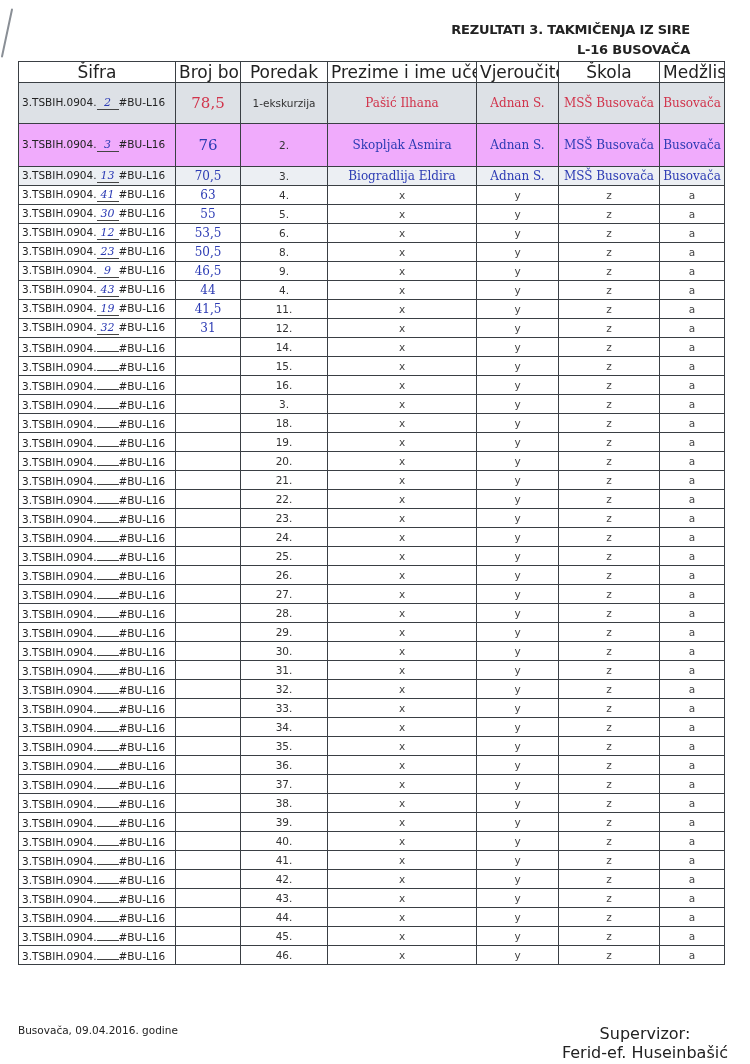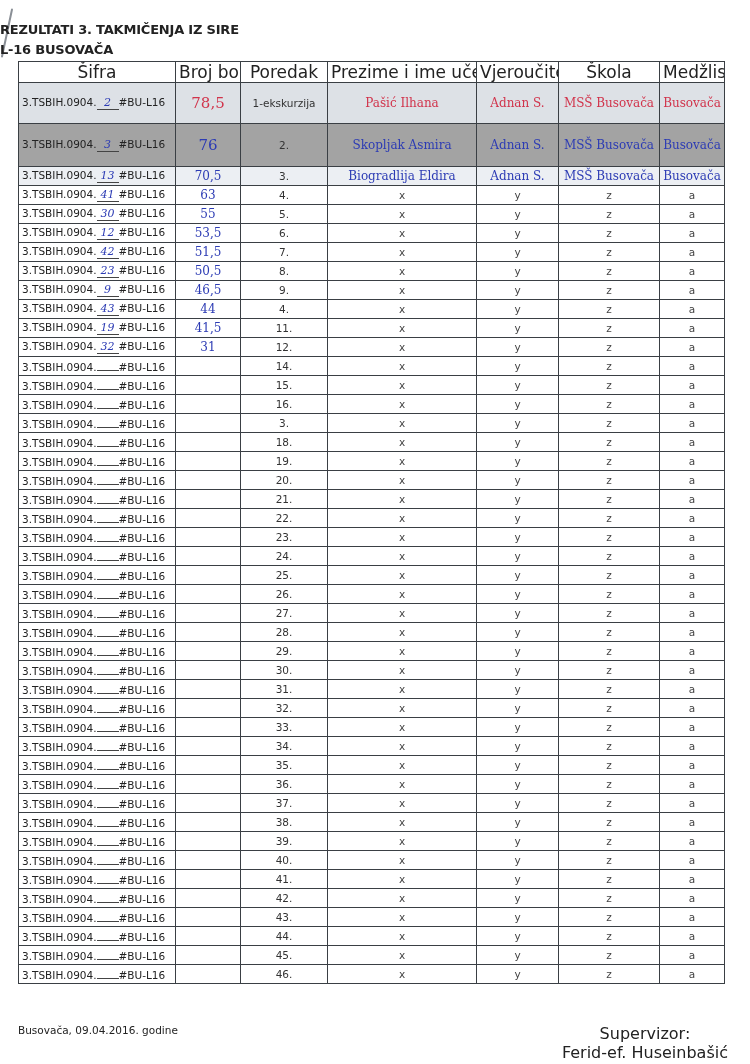--- a/index.html
+++ b/index.html
@@ -5,7 +5,7 @@
   html, body { margin:0; padding:0; background:#ffffff; }
   body { width:750px; height:1064px; position:relative; overflow:hidden; font-family:"Liberation Sans", sans-serif; color:#222; }
   .pen-mark { position:absolute; left:6px; top:8px; width:2px; height:50px; background:#8a8f96; transform:rotate(12deg); border-radius:1px; }
-  .title { position:absolute; left:0; width:690px; text-align:left; font-family:"DejaVu Sans", sans-serif; font-weight:bold; font-size:13px; color:#222; letter-spacing:-0.2px; }
+  .title { position:absolute; left:0; width:690px; text-align:right; font-family:"DejaVu Sans", sans-serif; font-weight:bold; font-size:13px; color:#222; letter-spacing:-0.2px; }
   .title1 { top:22px; }
   .title2 { top:42px; }
   table.results { position:absolute; left:18px; top:61px; width:706px; border-collapse:collapse; table-layout:fixed; font-family:"DejaVu Sans", sans-serif; }

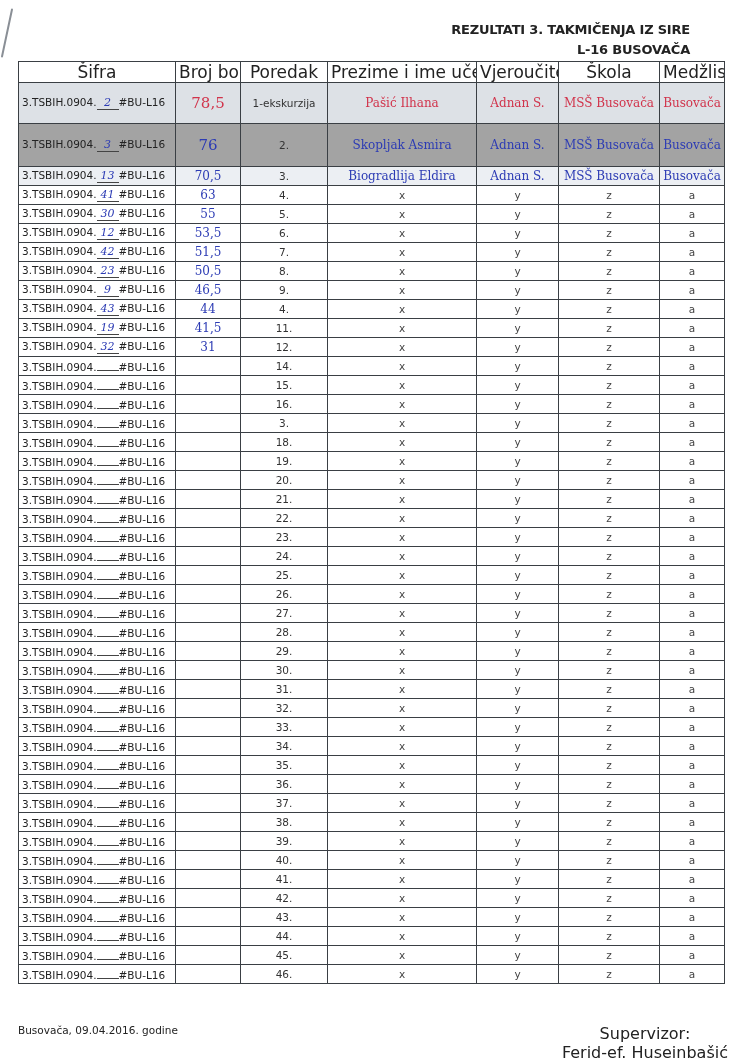--- a/index.html
+++ b/index.html
@@ -22,7 +22,7 @@
   .hw-red { color:#d1334b; }
   .hw-big { font-size:15px; }
   tr.tall1 td { height:40px; background:#dde1e6; }
-  tr.tall2 td { height:42px; background:#a3a3a3; }
+  tr.tall2 td { height:42px; background:#f0abfc; }
   tr.tint td { background:#eceff3; }
   td.c-x, td.c-y, td.c-z, td.c-a { font-size:10px; color:#444; }
   .footer-left { position:absolute; left:18px; top:1024px; font-family:"DejaVu Sans", sans-serif; font-size:10.5px; color:#222; }

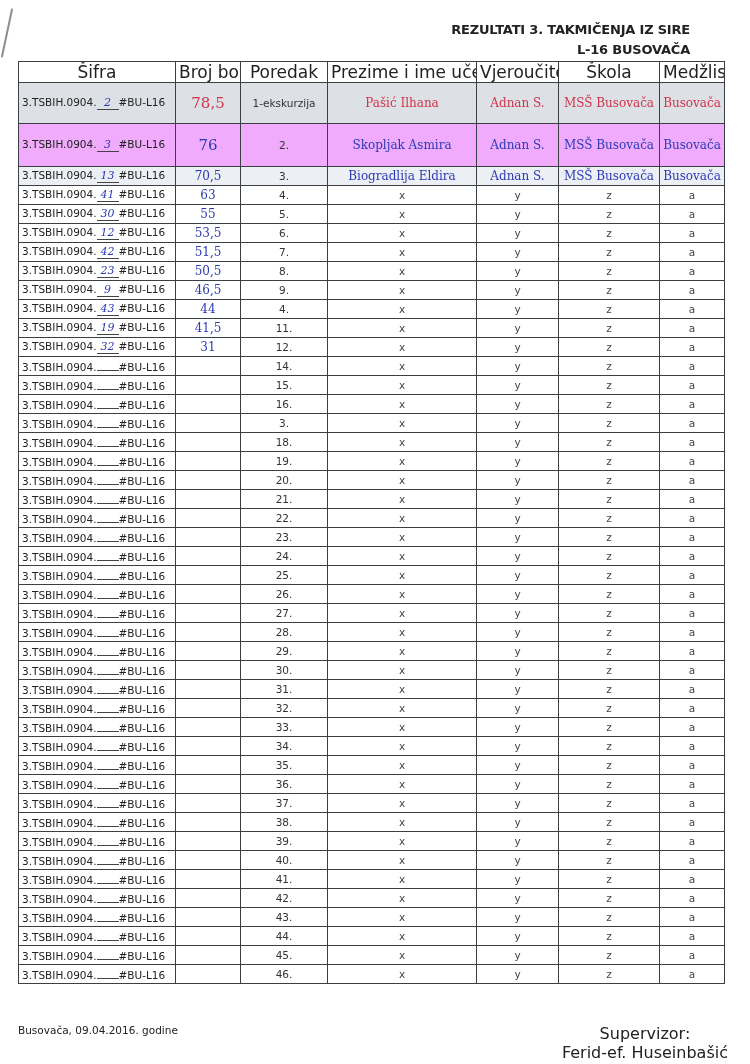--- a/index.html
+++ b/index.html
@@ -112,15 +112,6 @@
         <td class="c-a">a</td>
       </tr>
       <tr>
-        <td class="c-sifra"><span>3.TSBIH.0904.</span><span class="num-hw">42</span><span>#BU-L16</span></td>
-        <td><span class="hw">51,5</span></td>
-        <td>7.</td>
-        <td class="c-x">x</td>
-        <td class="c-y">y</td>
-        <td class="c-z">z</td>
-        <td class="c-a">a</td>
-      </tr>
-      <tr>
         <td class="c-sifra"><span>3.TSBIH.0904.</span><span class="num-hw">23</span><span>#BU-L16</span></td>
         <td><span class="hw">50,5</span></td>
         <td>8.</td>

